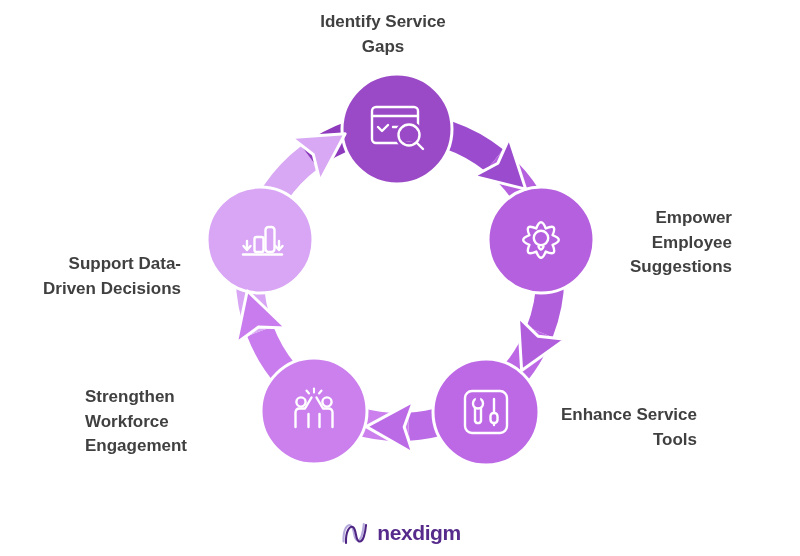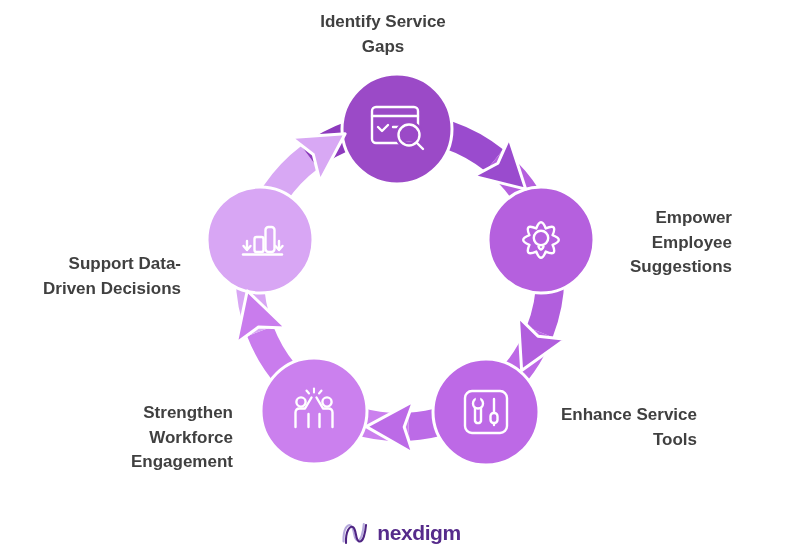--- a/index.html
+++ b/index.html
@@ -16,7 +16,7 @@
   #lbl-identify{left:308px;top:10px;width:150px;text-align:center;}
   #lbl-empower{left:620px;top:206px;width:112px;text-align:right;}
   #lbl-enhance{left:547px;top:403px;width:150px;text-align:right;}
-  #lbl-strengthen{left:85px;top:401px;width:148px;text-align:right;}
+  #lbl-strengthen{left:85px;top:385px;width:148px;text-align:left;}
   #lbl-support{left:33px;top:220px;width:148px;text-align:right;margin-top:32px;}
   .logo{
     position:absolute;left:0;right:0;top:514px;height:38px;

